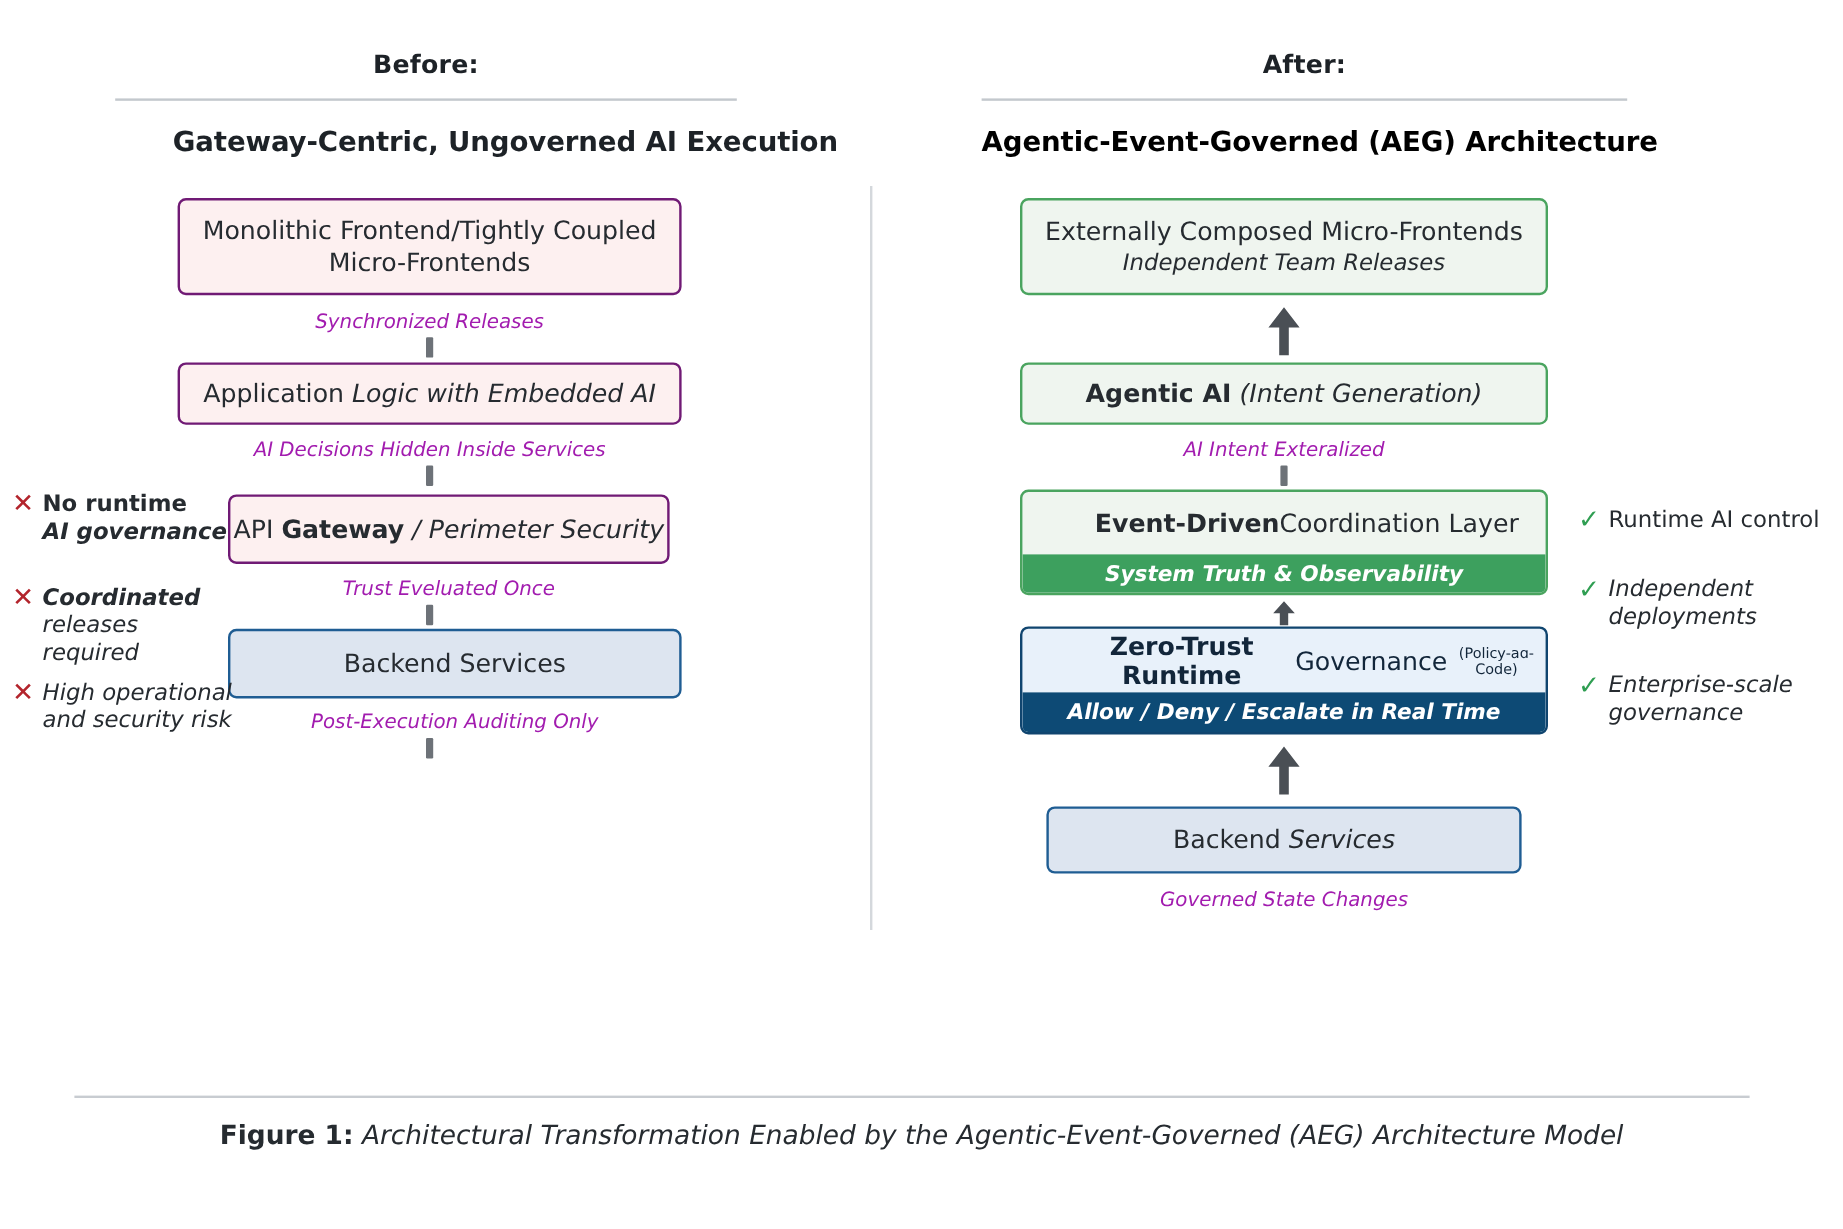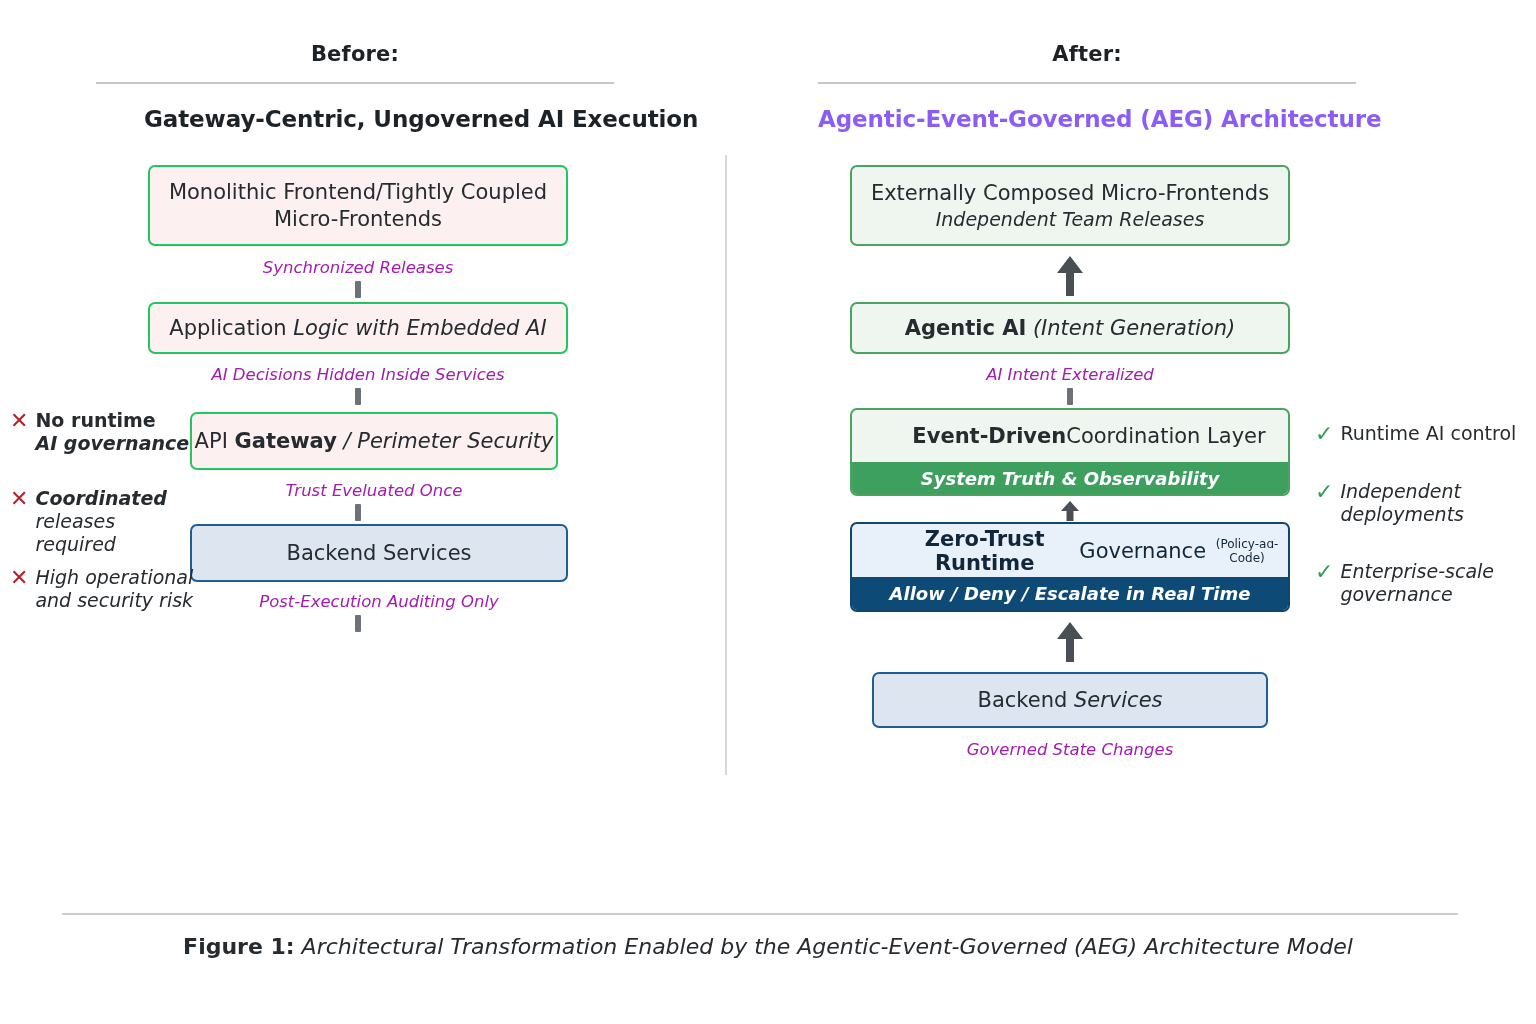--- a/index.html
+++ b/index.html
@@ -26,7 +26,7 @@
     letter-spacing: -.1px; white-space: nowrap;
   }
   .col-title.red-side { color: #1d2227; }
-  .col-title.green-side { color: #8b5cf6; }
+  .col-title.green-side { color: #000000; }
 
   
   .divider {

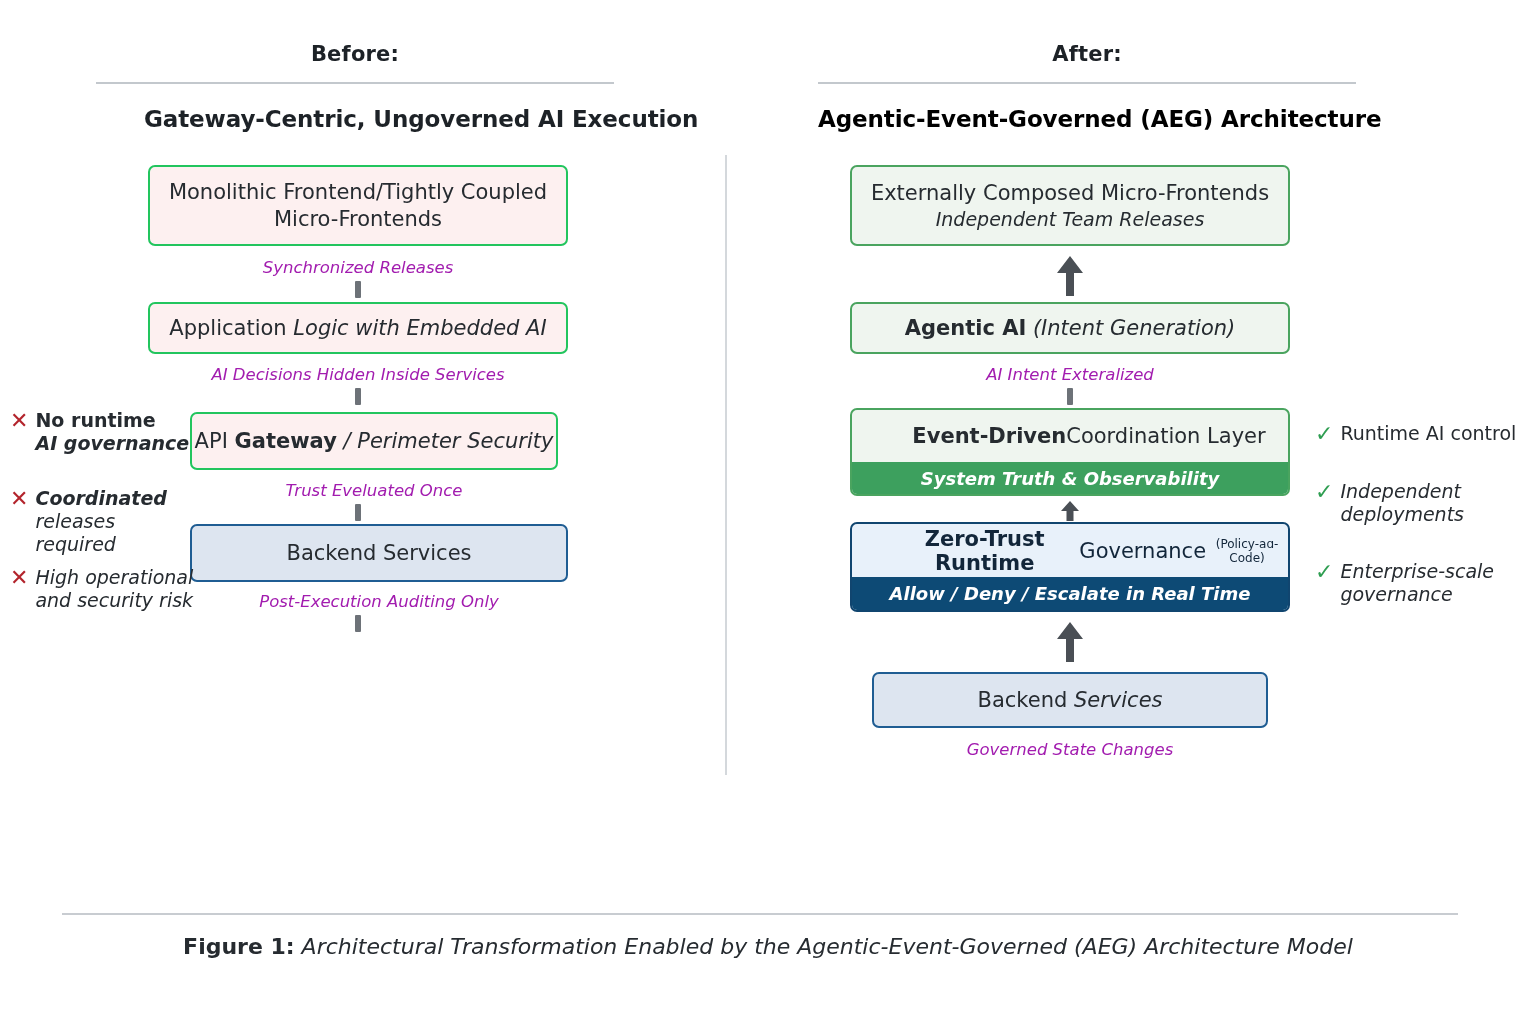--- a/index.html
+++ b/index.html
@@ -44,7 +44,7 @@
   .box .l1 { font-size: 21px; }
   .box .l2 { font-size: 19px; font-style: italic; }
 
-  .box.red   { background: #fdf0f0; border: 2px solid #22c55e; }
+  .box.red   { background: #fdf0f0; border: 2px solid #701a75; }
   .box.blue  { background: #dde5f0; border: 2px solid #1f5d93; }
   .box.green { background: #eff5ef; border: 2px solid #4aa45f; }
 

